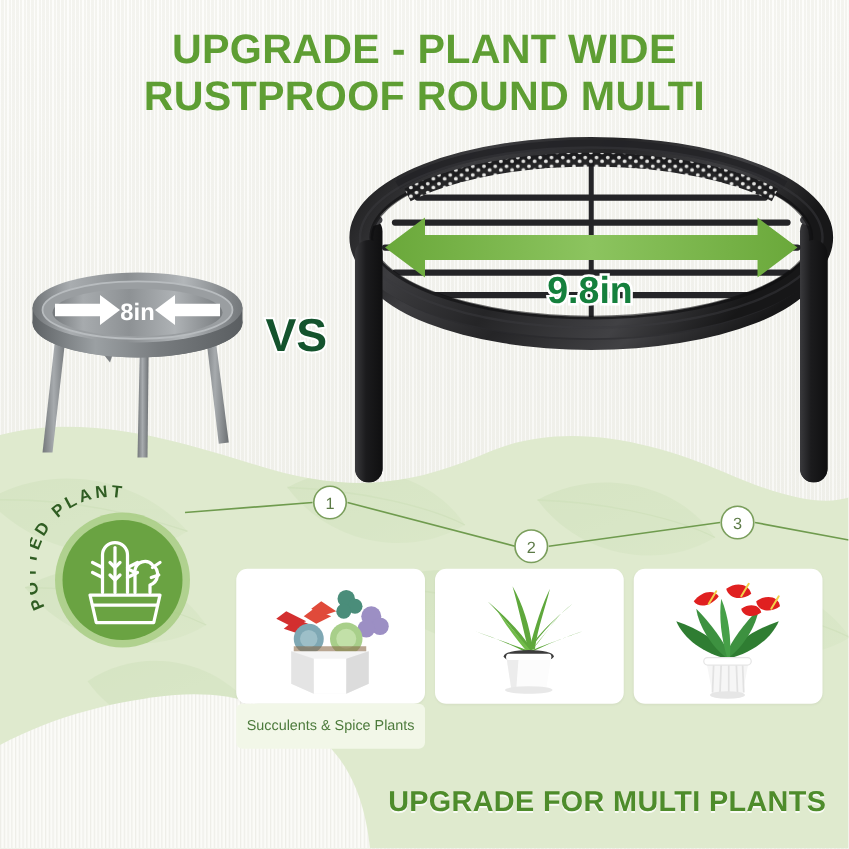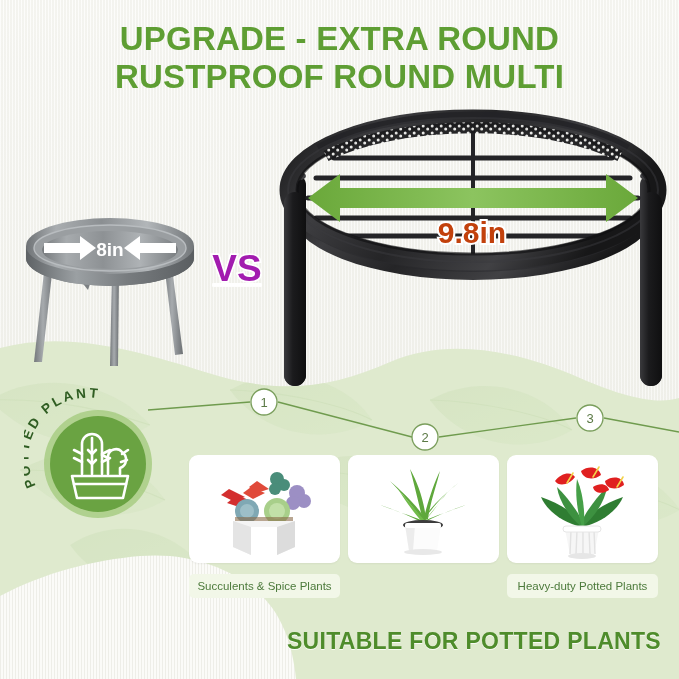--- a/index.html
+++ b/index.html
@@ -134,7 +134,7 @@
   </svg>
 
   <div class="title">
-    <span>UPGRADE - EXTRA ROUND</span>
+    <span>UPGRADE - PLANT WIDE</span>
     <span class="l2">RUSTPROOF ROUND MULTI</span>
   </div>
 

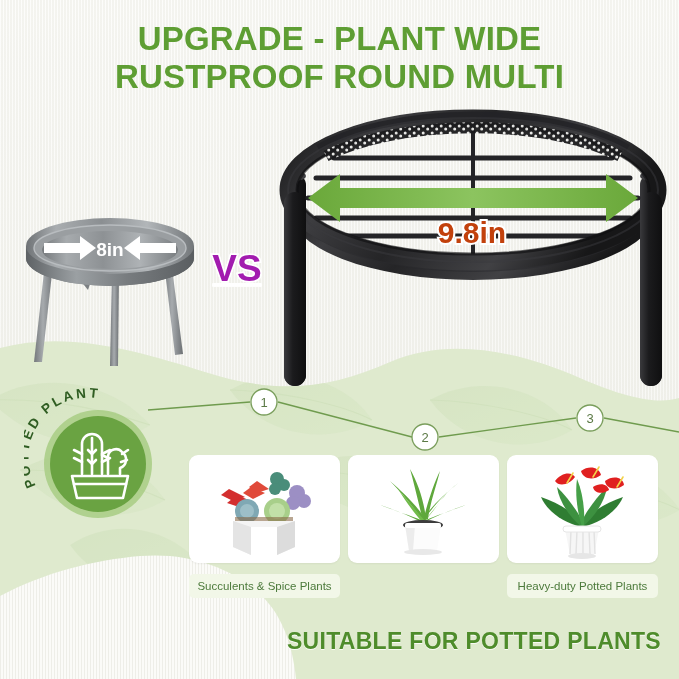--- a/index.html
+++ b/index.html
@@ -46,7 +46,7 @@
   .big-tray{position:absolute;left:268px;top:96px;width:411px;height:290px;}
   .dim-label{
     position:absolute;left:392px;top:216px;width:160px;text-align:center;
-    font-size:30px;font-weight:bold;color:#c2410c;
+    font-size:30px;font-weight:bold;color:#15803d;
     -webkit-text-stroke:4px #ffffff;paint-order:stroke fill;
   }
 

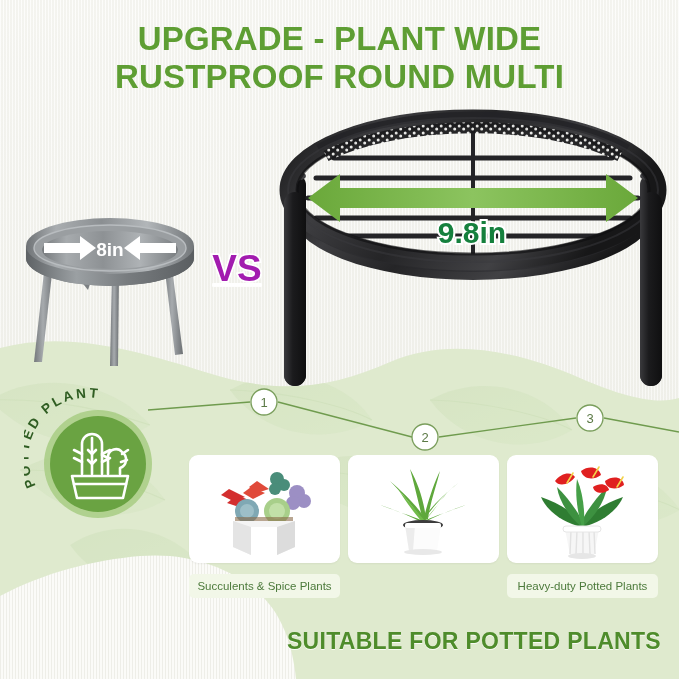--- a/index.html
+++ b/index.html
@@ -36,10 +36,9 @@
   .small-tray{position:absolute;left:18px;top:186px;width:185px;height:185px;}
   .vs{
     position:absolute;left:206px;top:248px;width:62px;text-align:center;
-    font-size:37px;font-weight:bold;color:#a21caf;
+    font-size:37px;font-weight:bold;color:#14532d;
     -webkit-text-stroke:3px #ffffff;paint-order:stroke fill;
     text-shadow:0 1px 0 rgba(255,255,255,.9);
-    text-decoration:underline;
   }
 
   

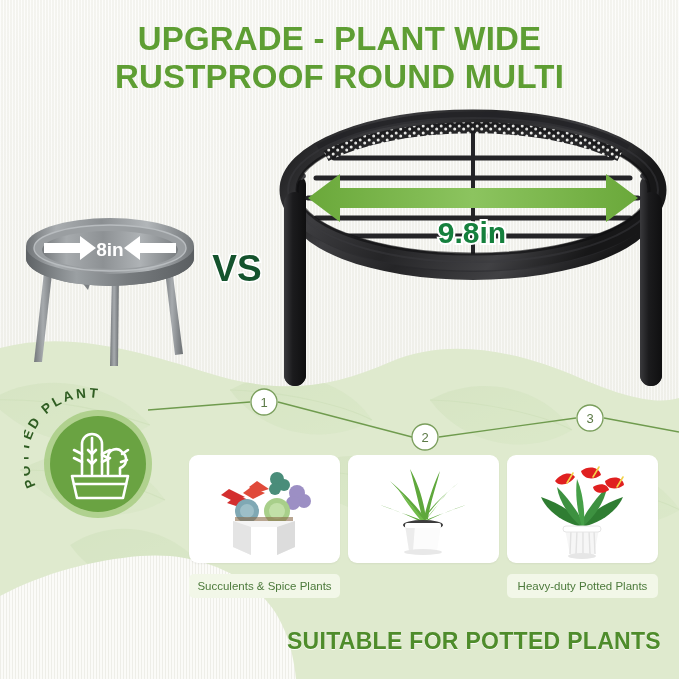--- a/index.html
+++ b/index.html
@@ -64,7 +64,7 @@
     box-shadow:0 1px 2px rgba(0,0,0,.05);
   }
   .card-label{
-    margin-top:11px;height:24px;border-radius:5px;
+    height:36px;border-radius:5px;
     background:#f2f7e8;
     display:flex;align-items:center;justify-content:center;
     font-size:11.5px;color:#4c7a3b;white-space:nowrap;

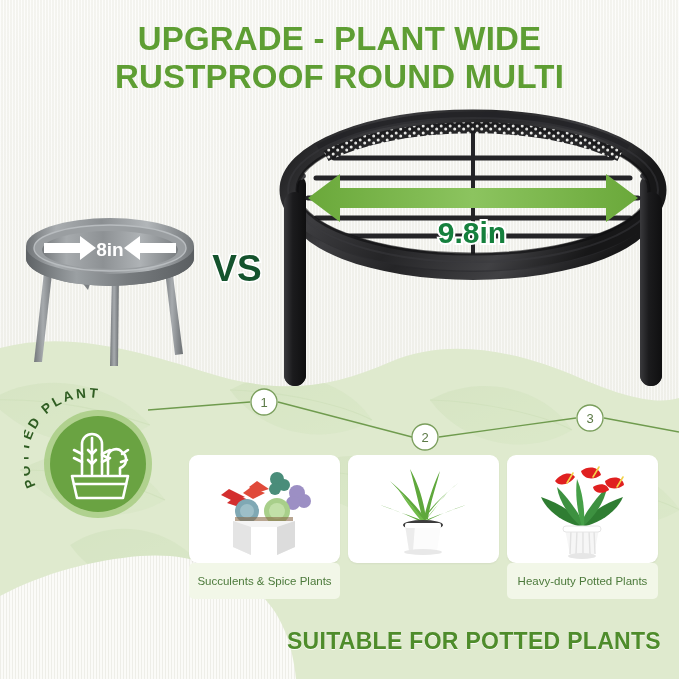--- a/index.html
+++ b/index.html
@@ -400,7 +400,6 @@
           </g>
         </svg>
       </div>
-      <div class="card-label">Heavy-duty Potted Plants</div>
     </div>
 
   </div>

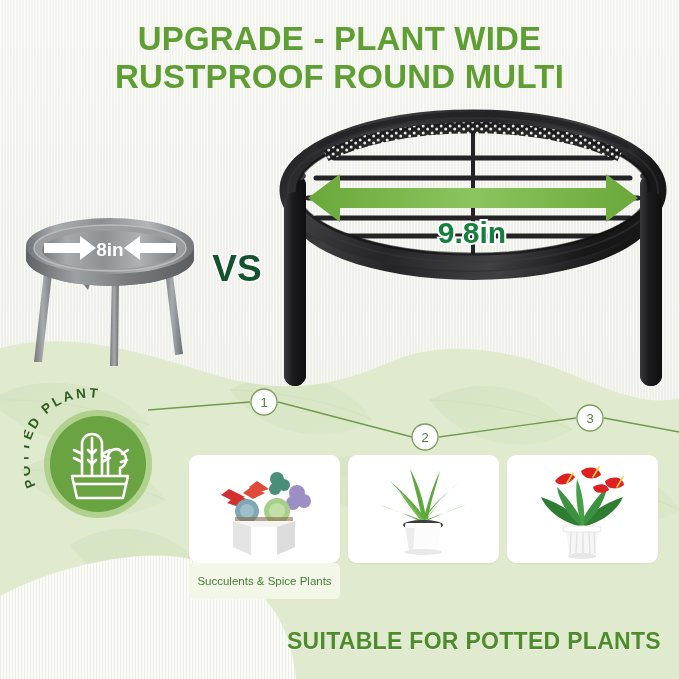--- a/index.html
+++ b/index.html
@@ -404,7 +404,7 @@
 
   </div>
 
-  <div class="footer">SUITABLE FOR POTTED PLANTS</div>
+  <div class="footer">UPGRADE FOR MULTI PLANTS</div>
 
 </div>
 

